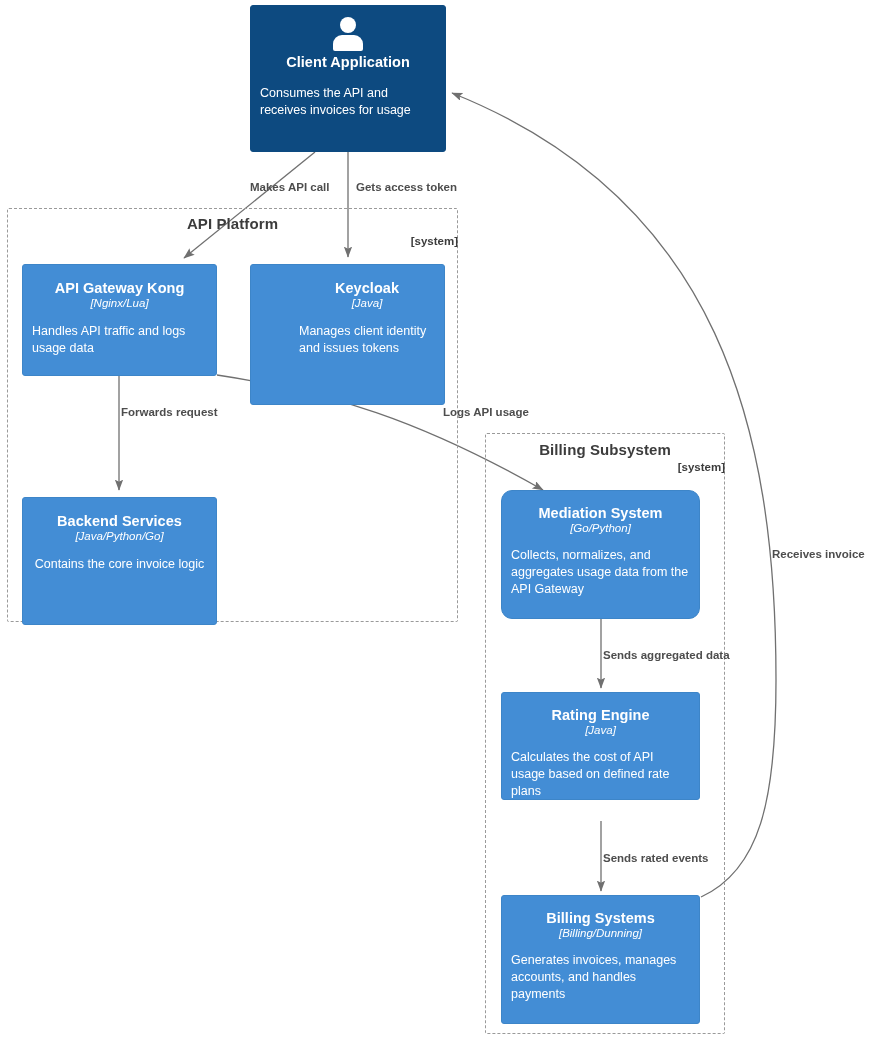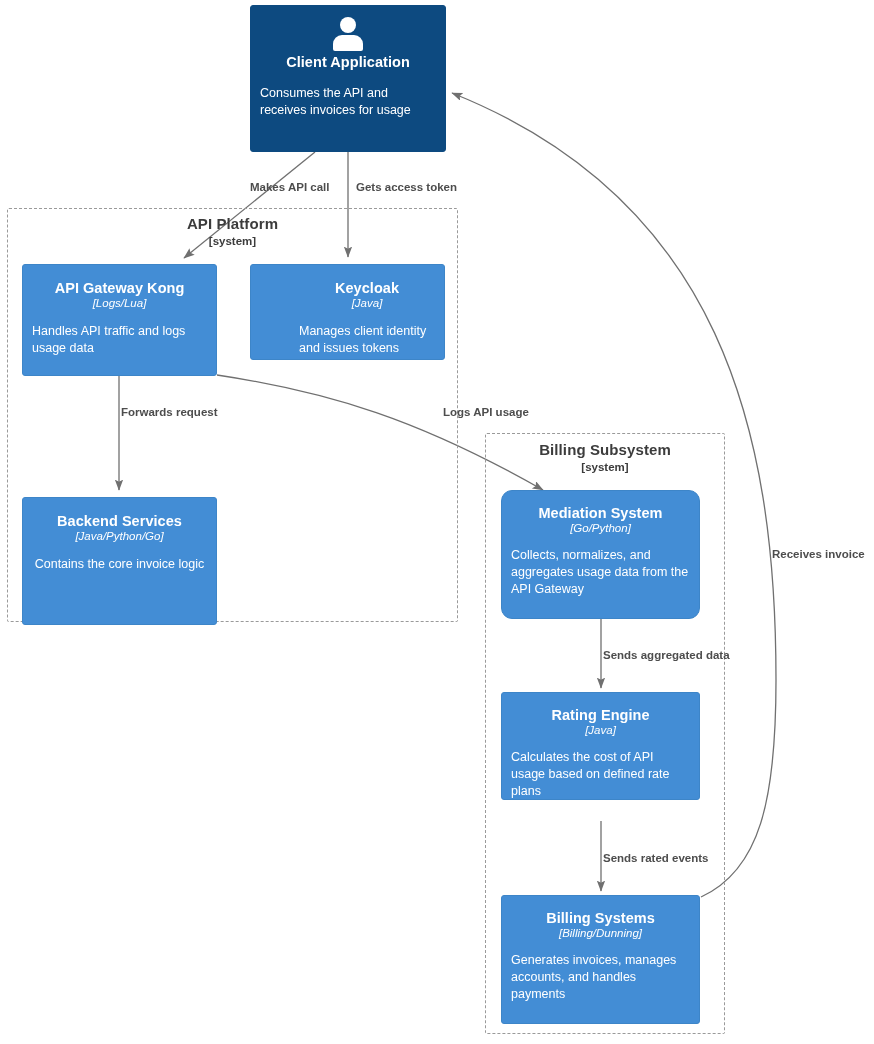--- a/index.html
+++ b/index.html
@@ -49,7 +49,7 @@
     position: absolute;
     left: 0;
     right: 0;
-    text-align: center;
+    text-align: right;
     color: #3c3c3c;
     font-weight: bold;
     font-size: 11.5px;

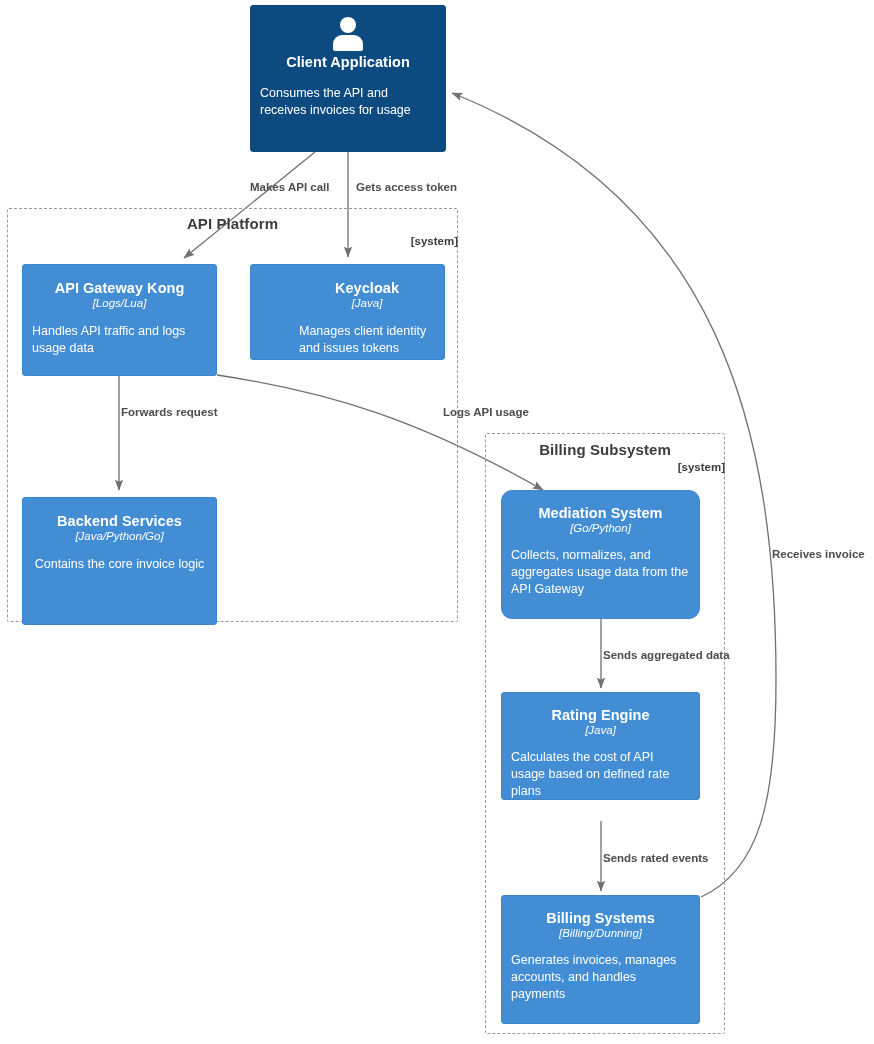--- a/index.html
+++ b/index.html
@@ -170,7 +170,7 @@
     <div class="node-desc" style="margin-top:13px;">Handles API traffic and logs usage data</div>
   </div>
 
-  <div class="node container" style="left:250px; top:264px; width:195px; height:96px; padding-top:14px;padding-left:48px;">
+  <div class="node container" style="left:250px; top:264px; width:195px; height:141px; padding-top:14px;padding-left:48px;">
     <div class="node-title">Keycloak</div>
     <div class="node-tech">[Java]</div>
     <div class="node-desc" style="margin-top:13px;">Manages client identity and issues tokens</div>

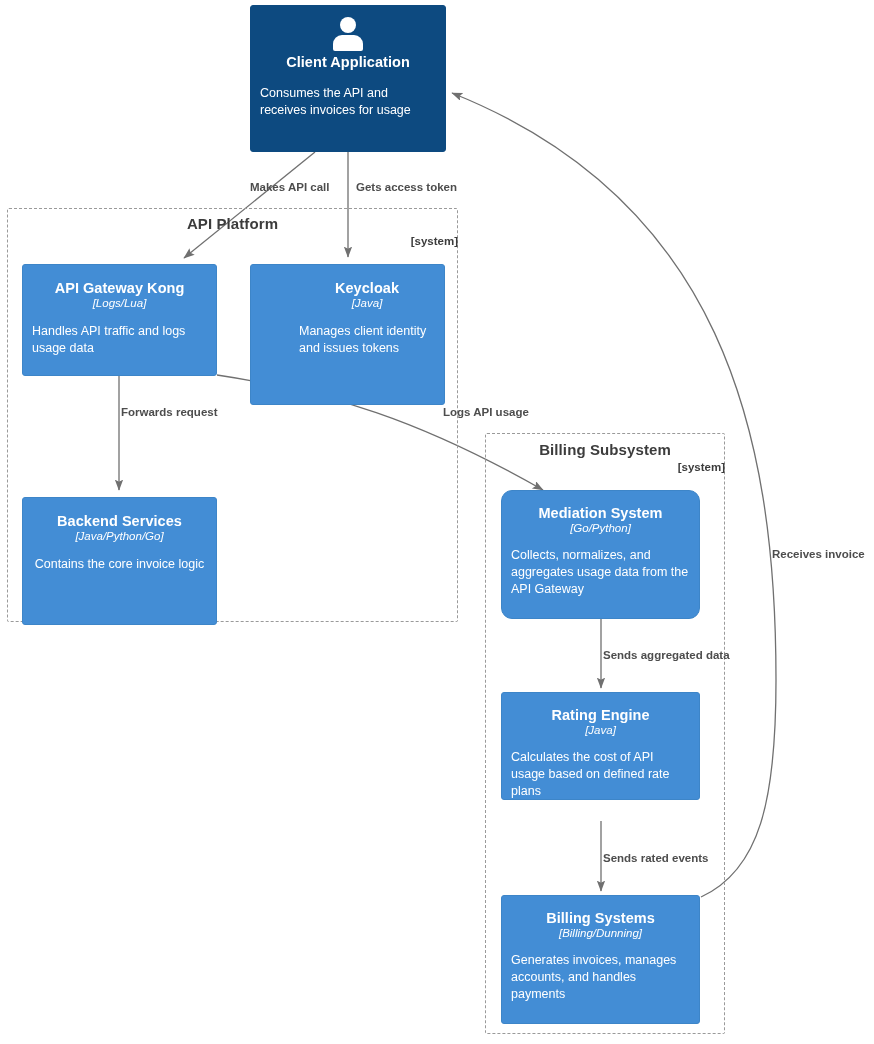--- a/index.html
+++ b/index.html
@@ -166,7 +166,7 @@
 
   <div class="node container" style="left:22px; top:264px; width:195px; height:112px; padding-top:14px;">
     <div class="node-title">API Gateway Kong</div>
-    <div class="node-tech">[Logs/Lua]</div>
+    <div class="node-tech">[Nginx/Lua]</div>
     <div class="node-desc" style="margin-top:13px;">Handles API traffic and logs usage data</div>
   </div>
 

